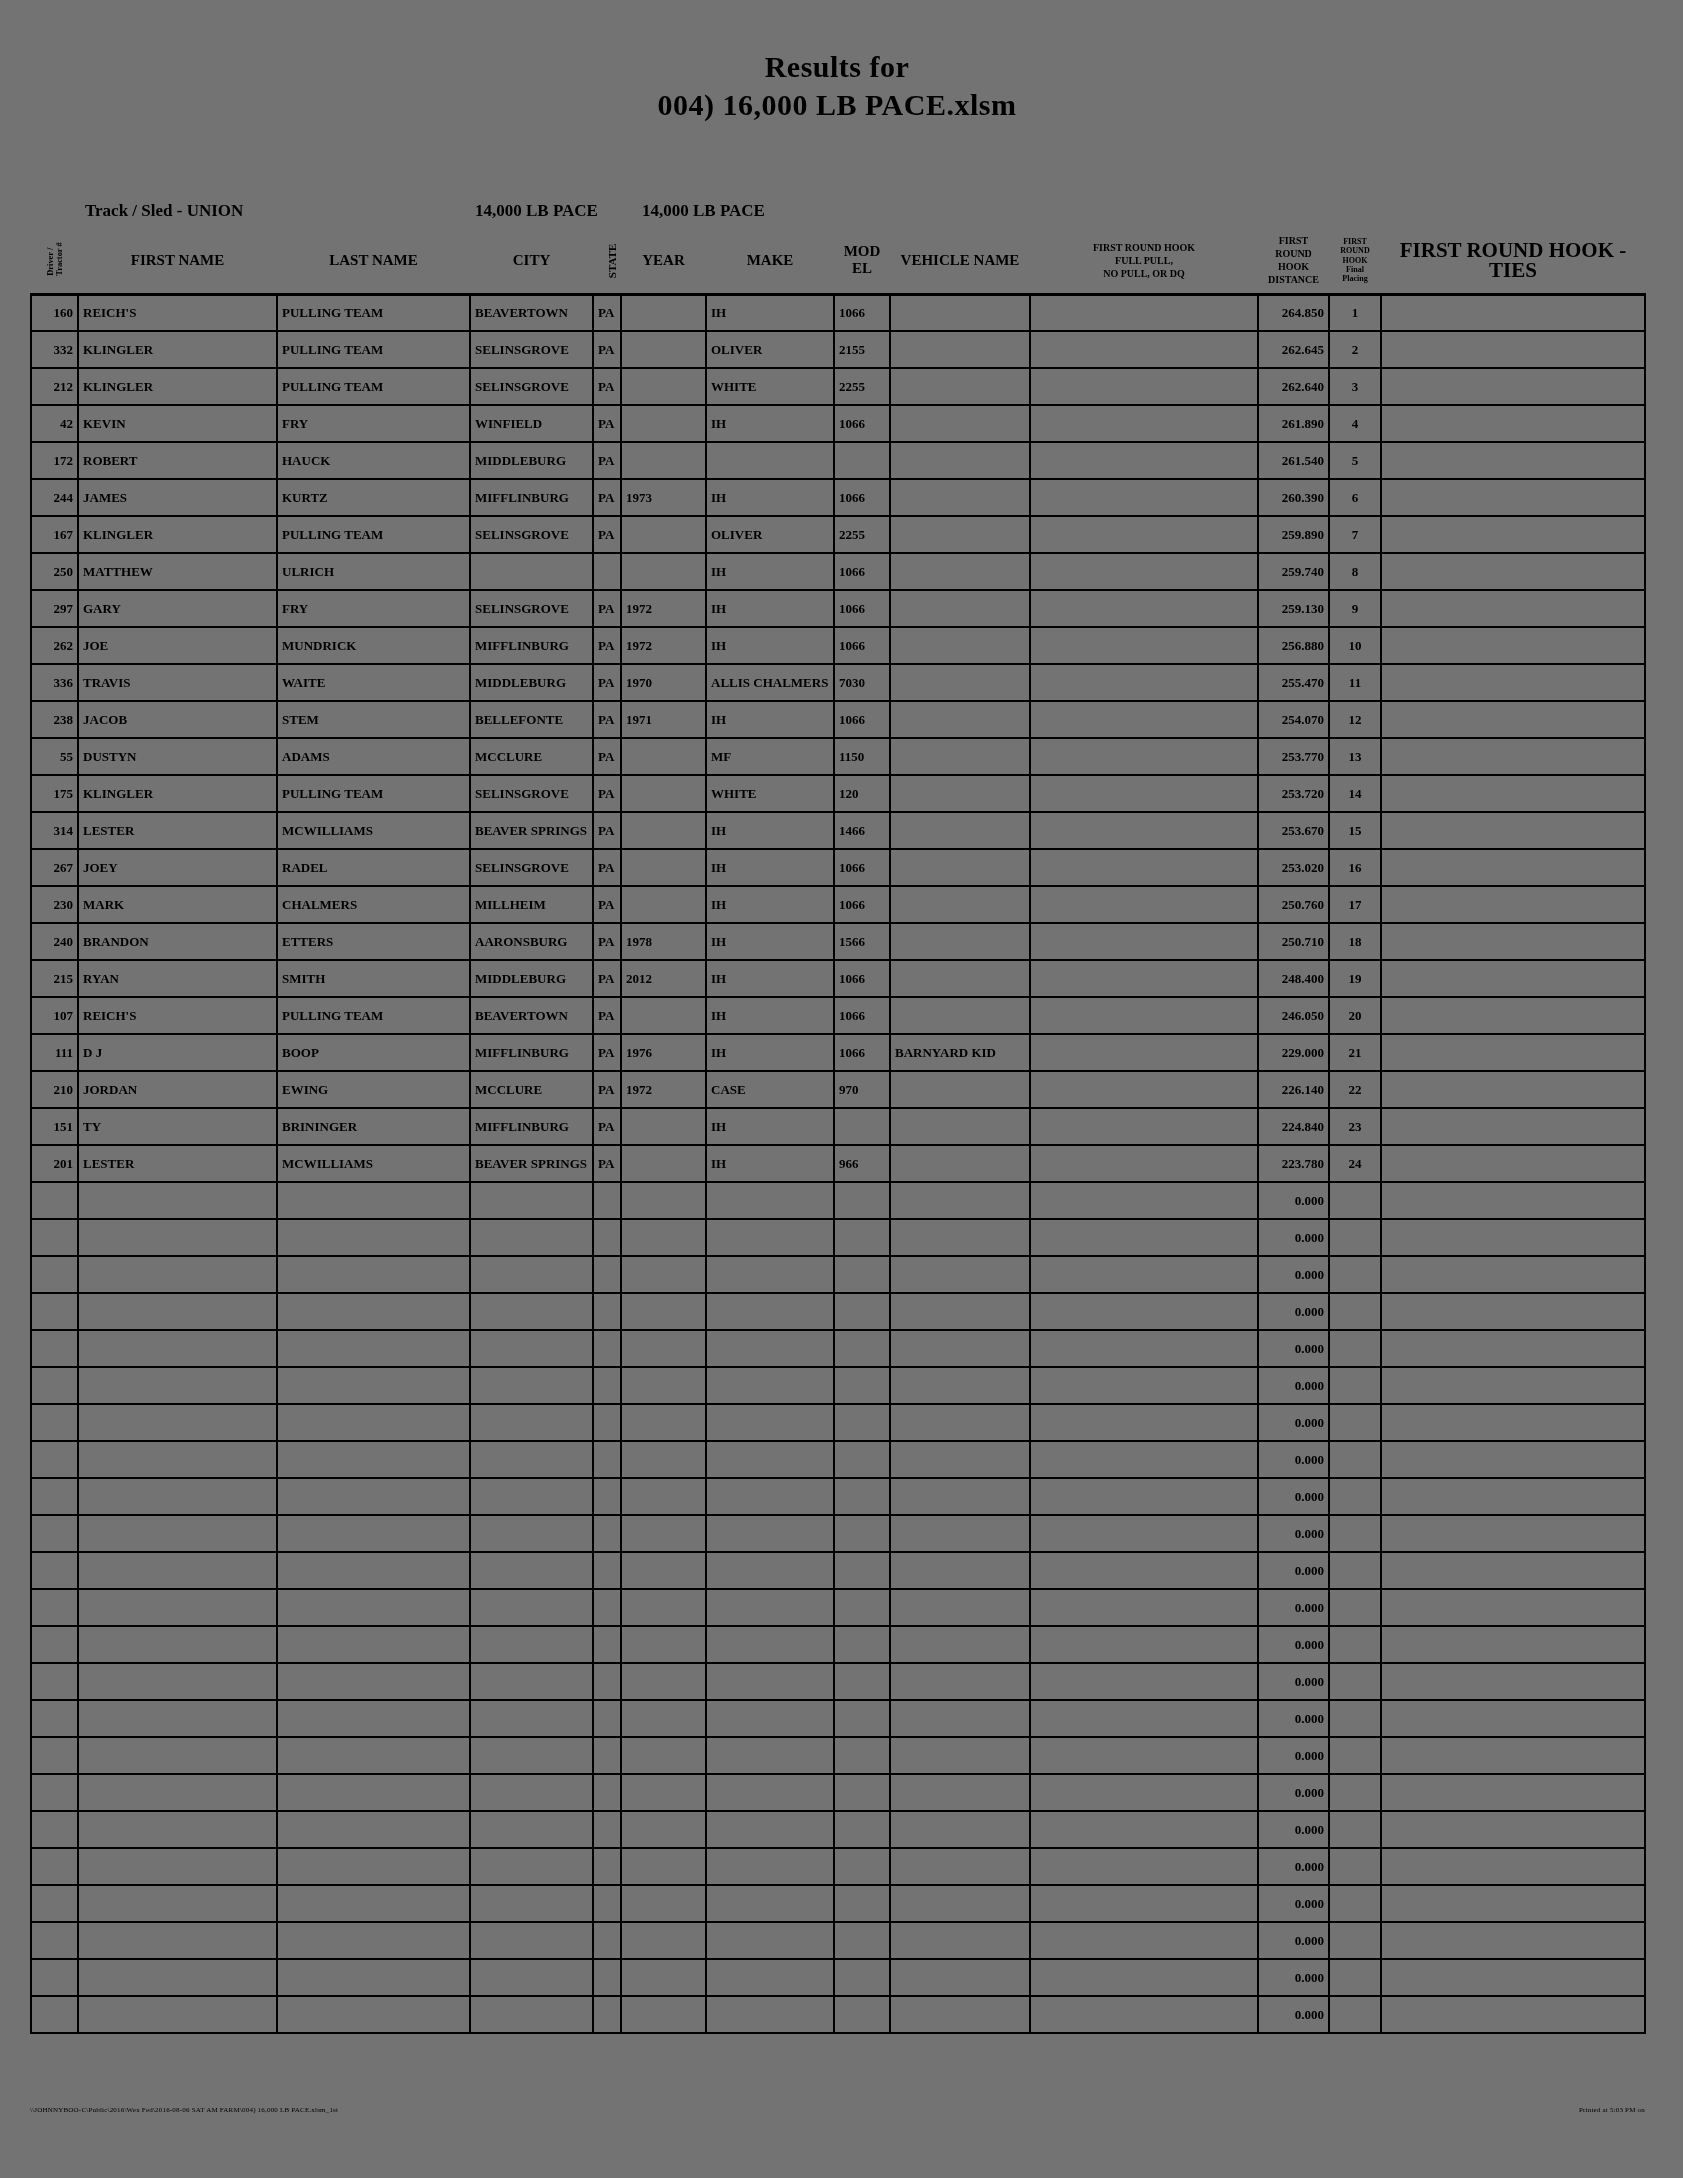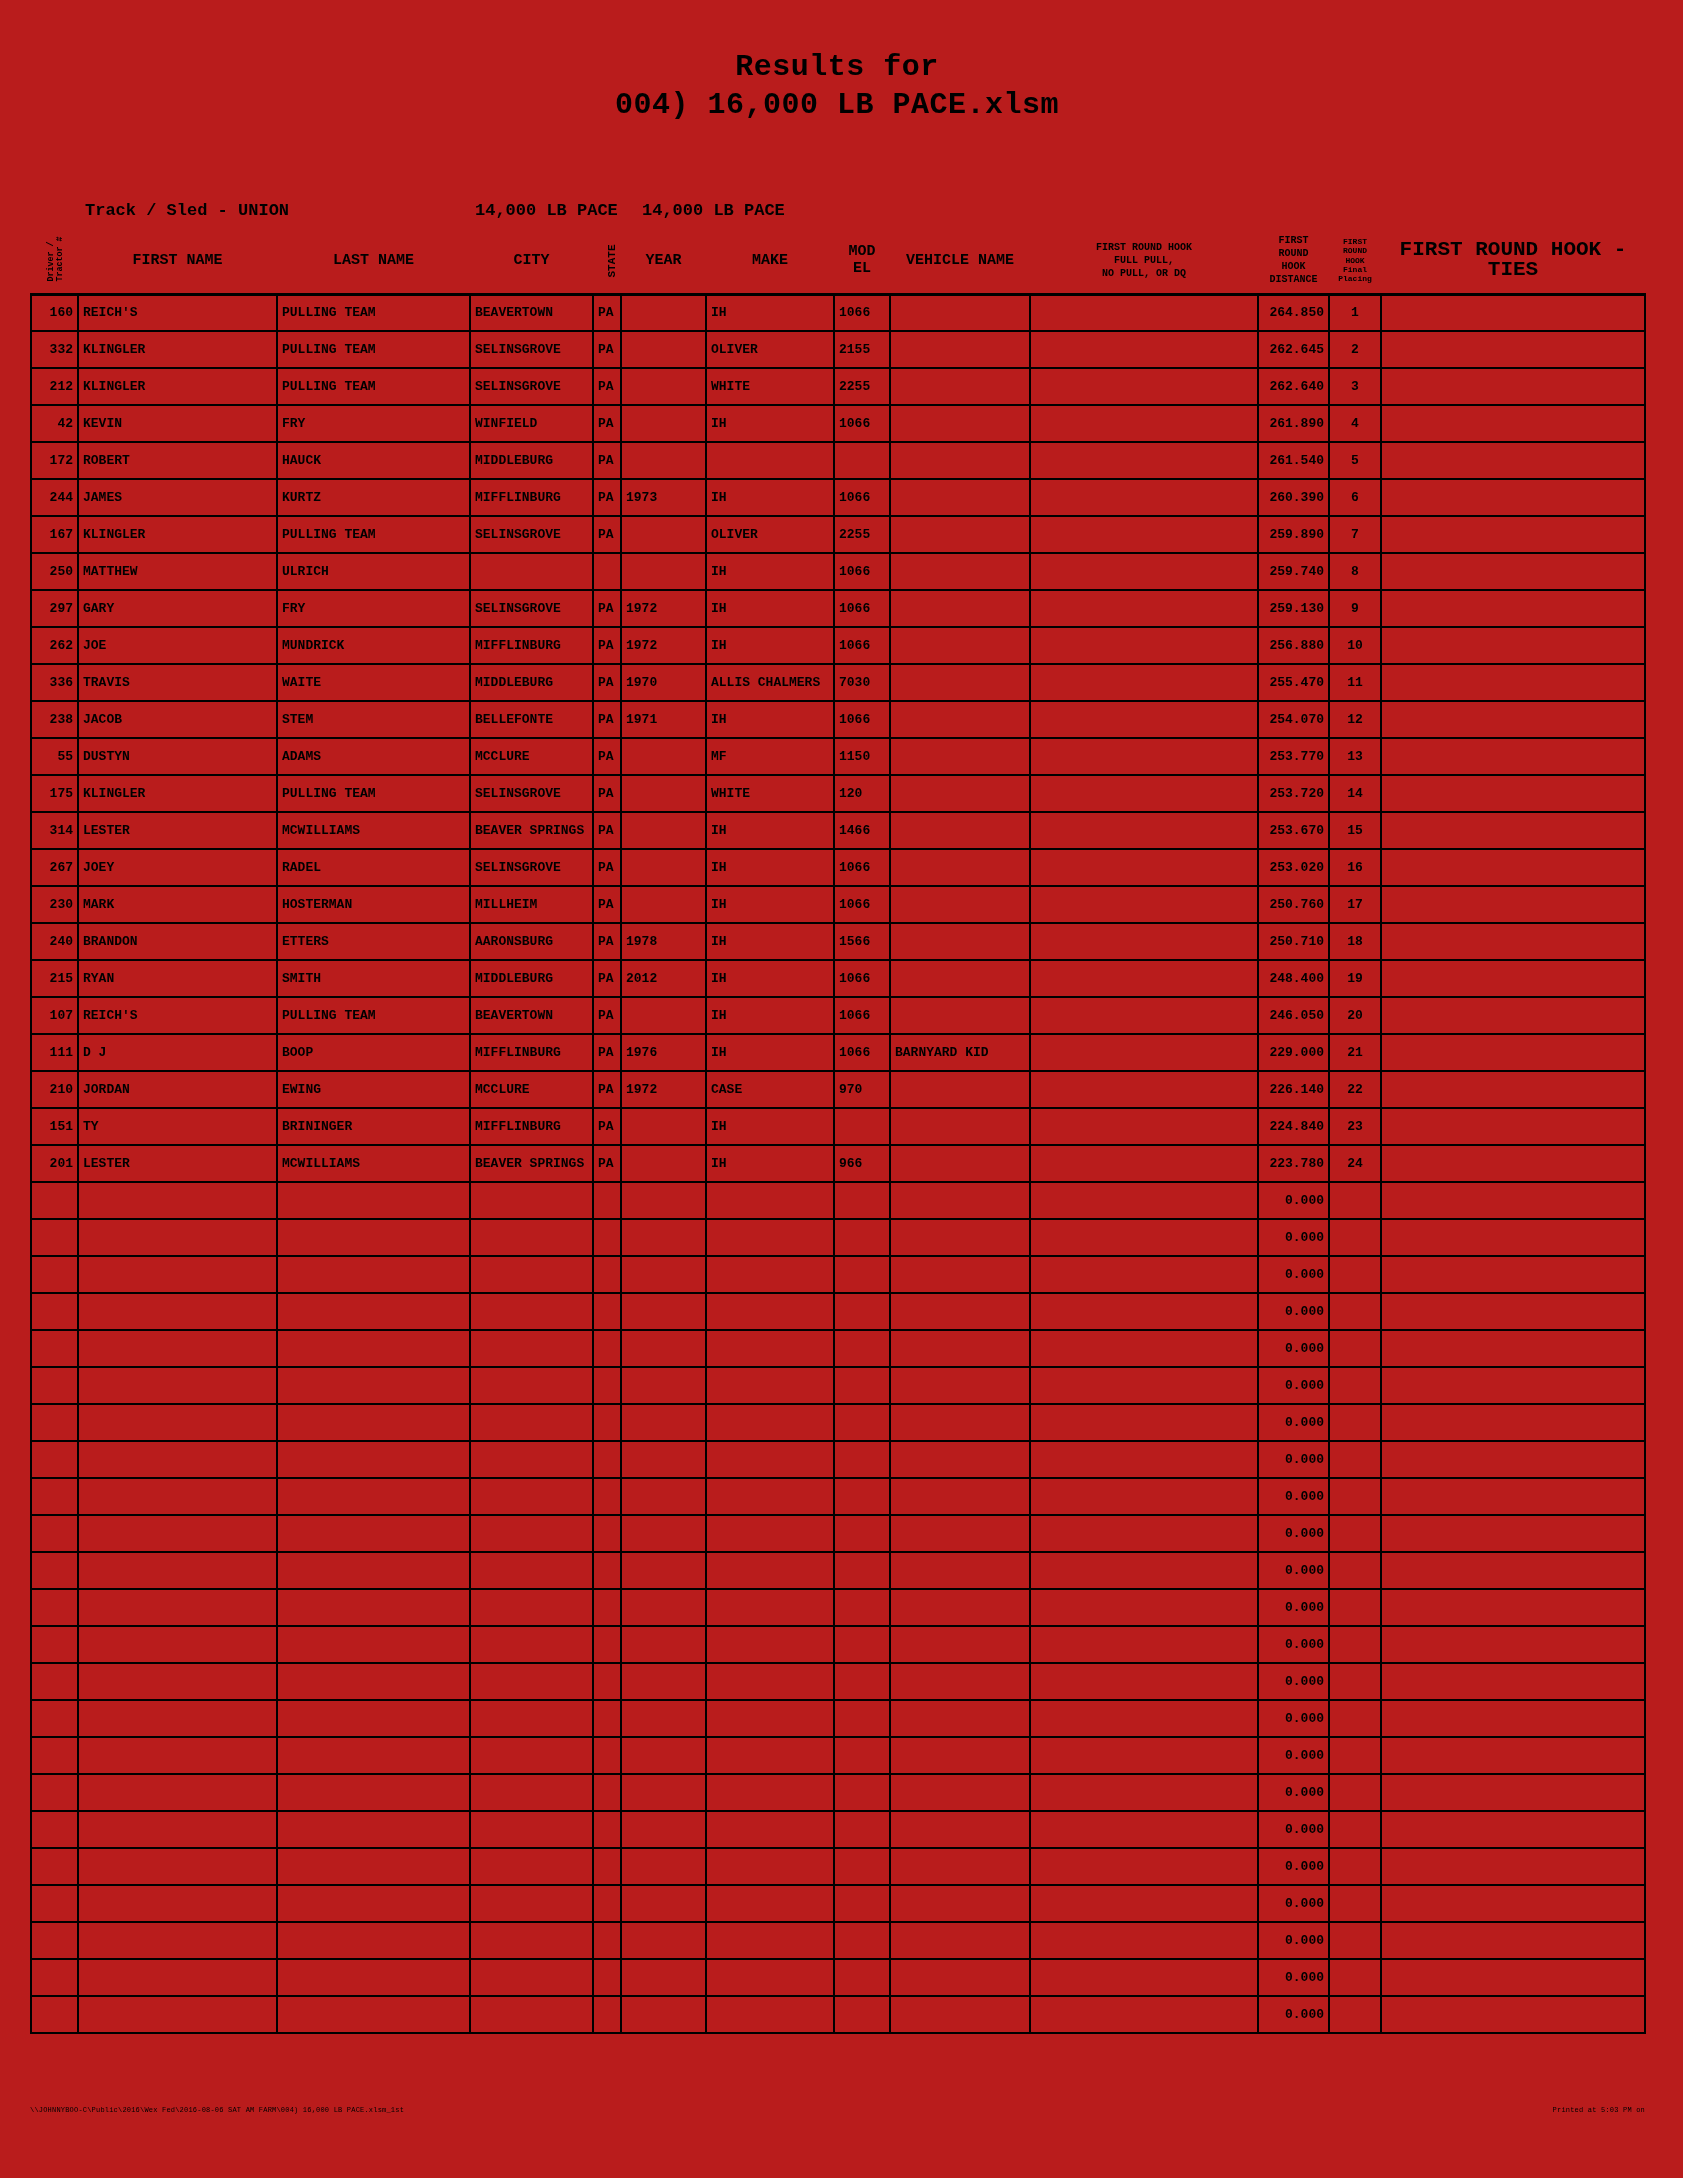--- a/index.html
+++ b/index.html
@@ -3,8 +3,8 @@
 <meta charset="utf-8">
 <style>
   html,body{margin:0;padding:0;background:#fff;}
-  .page{position:relative;width:1683px;height:2178px;background:#b91c1c;overflow:hidden;
-        font-family:Liberation Mono, monospace;color:#000;font-weight:700;}
+  .page{position:relative;width:1683px;height:2178px;background:#737373;overflow:hidden;
+        font-family:Liberation Serif, serif;color:#000;font-weight:700;}
   .title-block{position:absolute;left:30px;top:48px;width:1614px;text-align:center;}
   .title-line{font-size:30px;line-height:38px;letter-spacing:0.5px;}
   .meta-row{position:absolute;left:0;top:201px;width:1498px;height:24px;font-size:17px;}

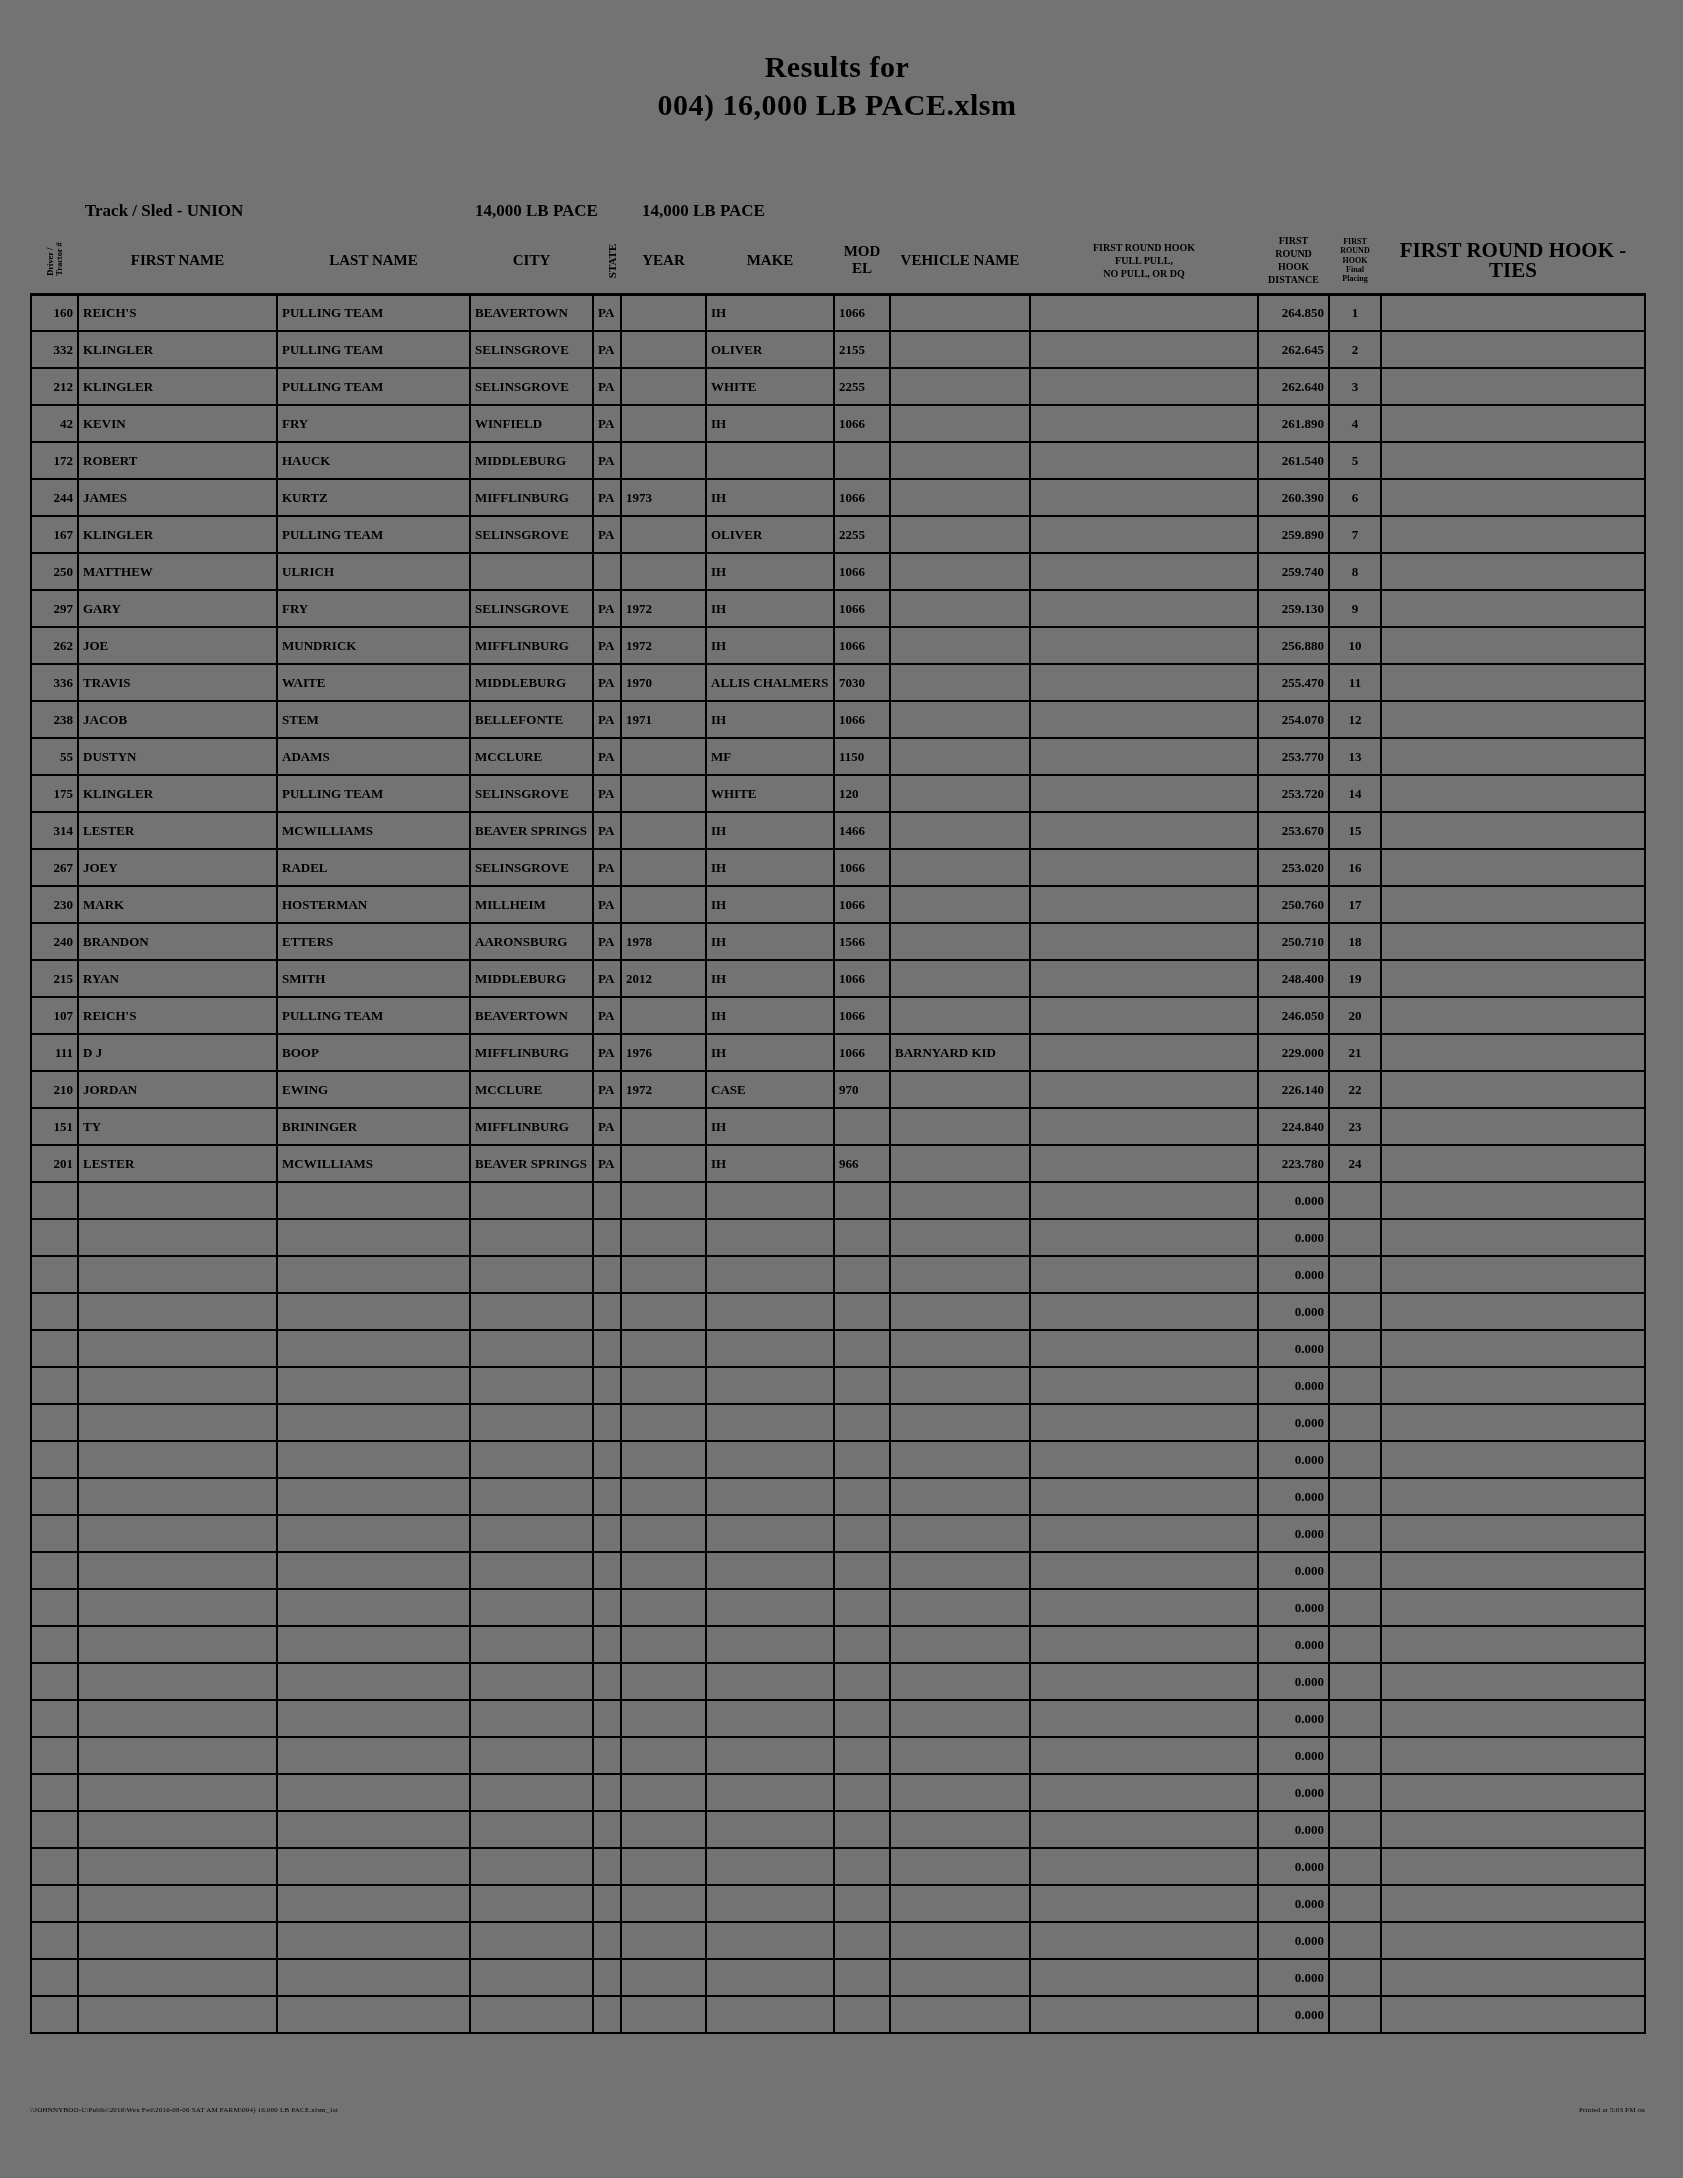--- a/index.html
+++ b/index.html
@@ -353,7 +353,7 @@
         <tr>
           <td class="ar num">230</td>
           <td class="al">MARK</td>
-          <td class="al">HOSTERMAN</td>
+          <td class="al">CHALMERS</td>
           <td class="al">MILLHEIM</td>
           <td class="al">PA</td>
           <td class="al"></td>

